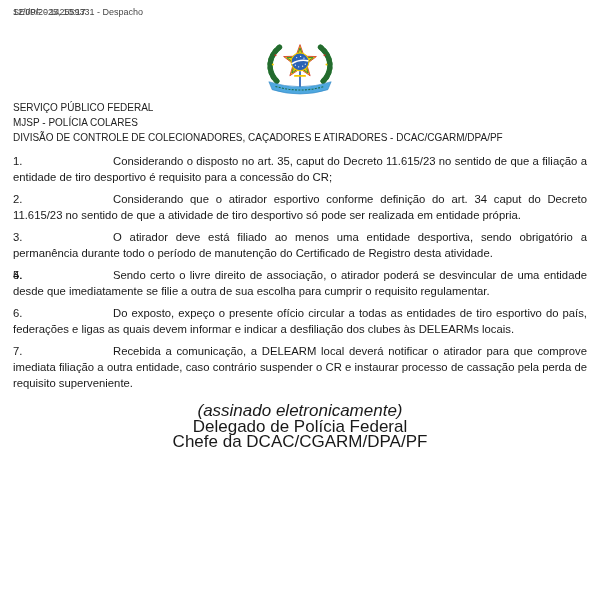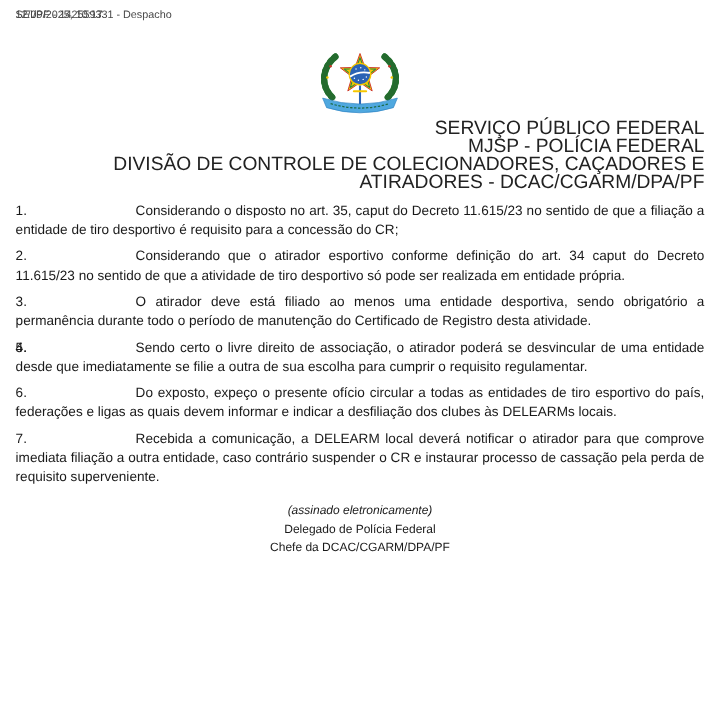--- a/index.html
+++ b/index.html
@@ -13,7 +13,7 @@
 
   .emblem-wrap { text-align: center; margin-top: 14px; height: 63px; }
 
-  .letterhead { text-align: right; font-size: 16px; line-height: 15px; color: #222; margin-top: 3px; }
+  .letterhead { text-align: left; font-size: 10px; line-height: 15px; color: #222; margin-top: 3px; }
 
   .fields { margin-top: 18px; }
   .field { font-weight: bold; font-size: 11.4px; line-height: 13px; margin-bottom: 9px; color: #111; }

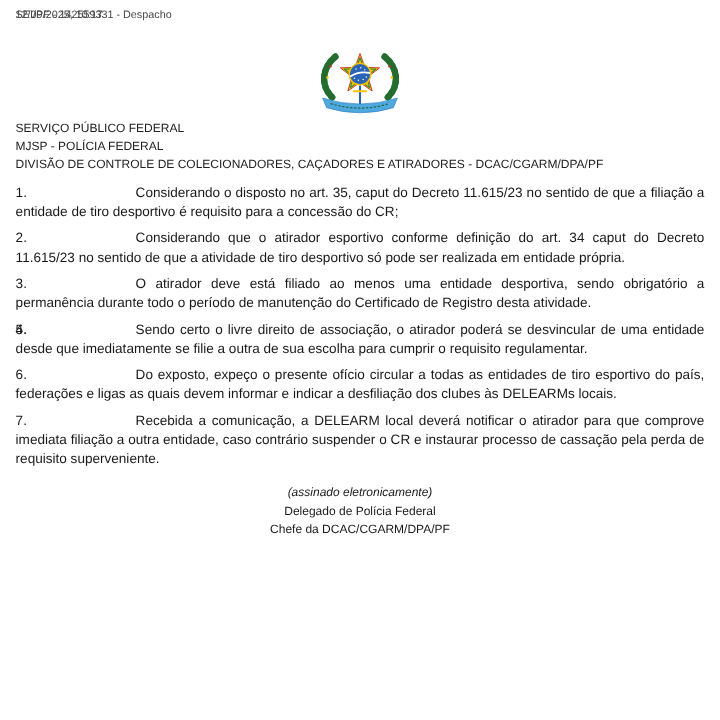--- a/index.html
+++ b/index.html
@@ -71,7 +71,7 @@
 
   <div class="letterhead">
     <div>SERVIÇO PÚBLICO FEDERAL</div>
-    <div>MJSP - POLÍCIA FEDERAL</div>
+    <div>MJSP - POLÍCIA COLARES</div>
     <div>DIVISÃO DE CONTROLE DE COLECIONADORES, CAÇADORES E ATIRADORES - DCAC/CGARM/DPA/PF</div>
   </div>
 

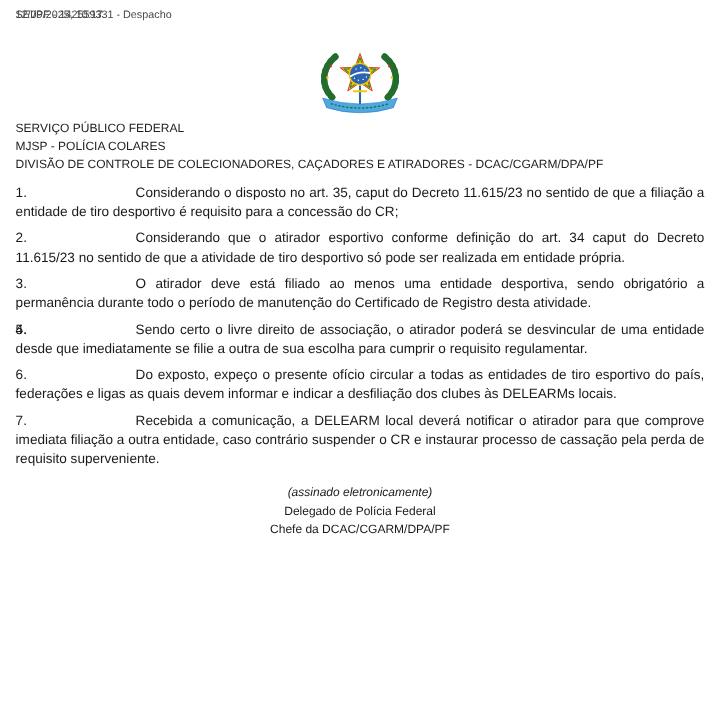--- a/index.html
+++ b/index.html
@@ -22,7 +22,7 @@
   .para { position: relative; text-align: justify; text-indent: 100px; font-size: 11.3px; line-height: 16px; margin-bottom: 6px; color: #191919; }
   .para-num { position: absolute; left: 0; top: 0; text-indent: 0; }
 
-  .signature { text-align: center; margin-top: 12px; font-size: 10px; line-height: 15.5px; color: #191919; }
+  .signature { text-align: center; margin-top: 12px; font-size: 17px; line-height: 15.5px; color: #191919; }
   .sig-note { font-style: italic; }
   .sig-name { font-weight: bold; }
 </style>

